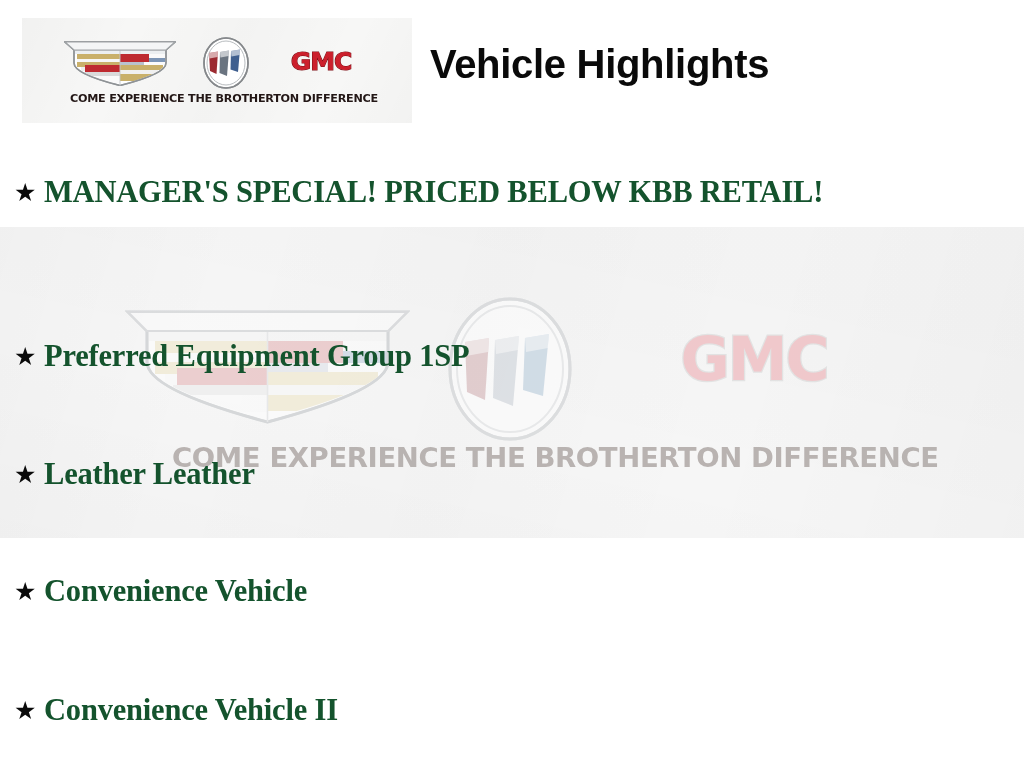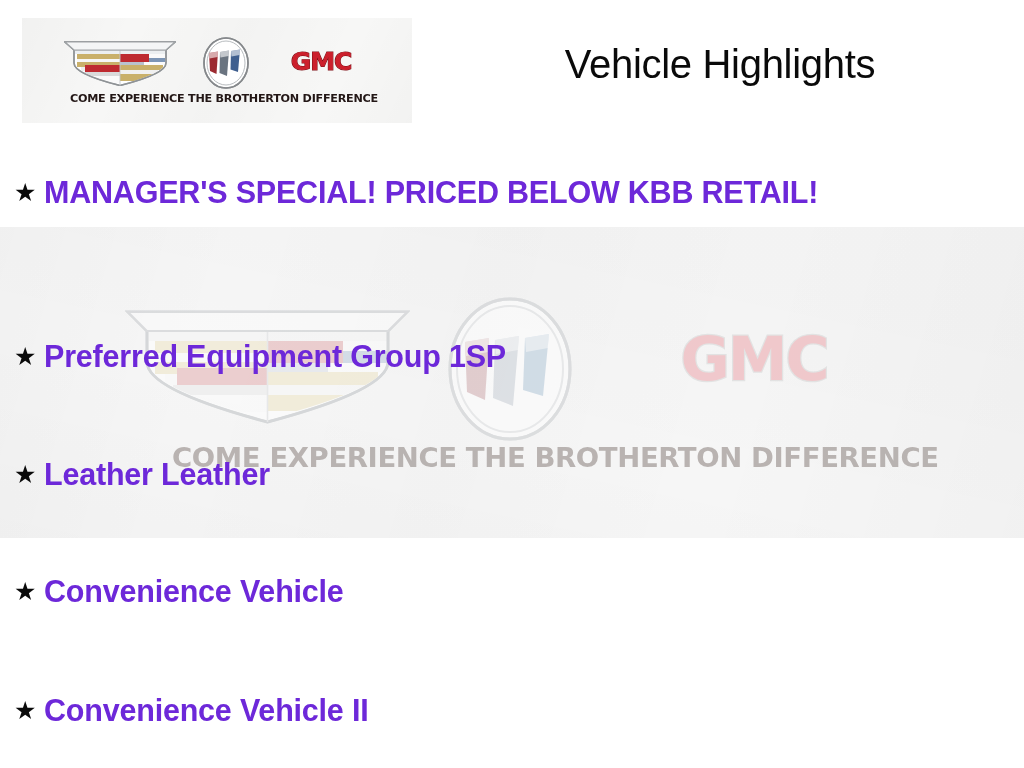--- a/index.html
+++ b/index.html
@@ -135,9 +135,8 @@
     left: 430px;
     top: 42px;
     width: 580px;
-    text-align: center;
     font-size: 40px;
-    font-weight: normal;
+    font-weight: bold;
     letter-spacing: -0.3px;
     color: #0a0a0a;
     z-index: 3;

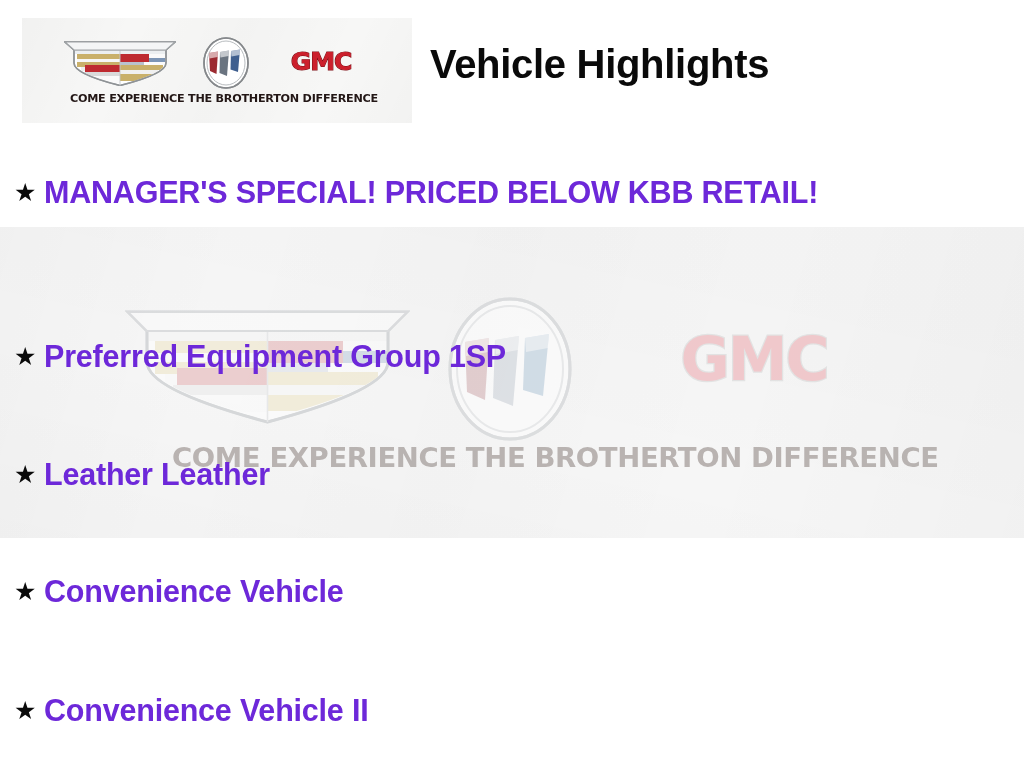--- a/index.html
+++ b/index.html
@@ -175,7 +175,8 @@
     font-weight: bold;
     line-height: 38px;
     letter-spacing: -0.2px;
-    color: #6d28d9;
+    color: #14532d;
+    font-family: Liberation Serif, serif;
   }
   .row-0 { top: 173px; }
   .row-1 { top: 337px; }

